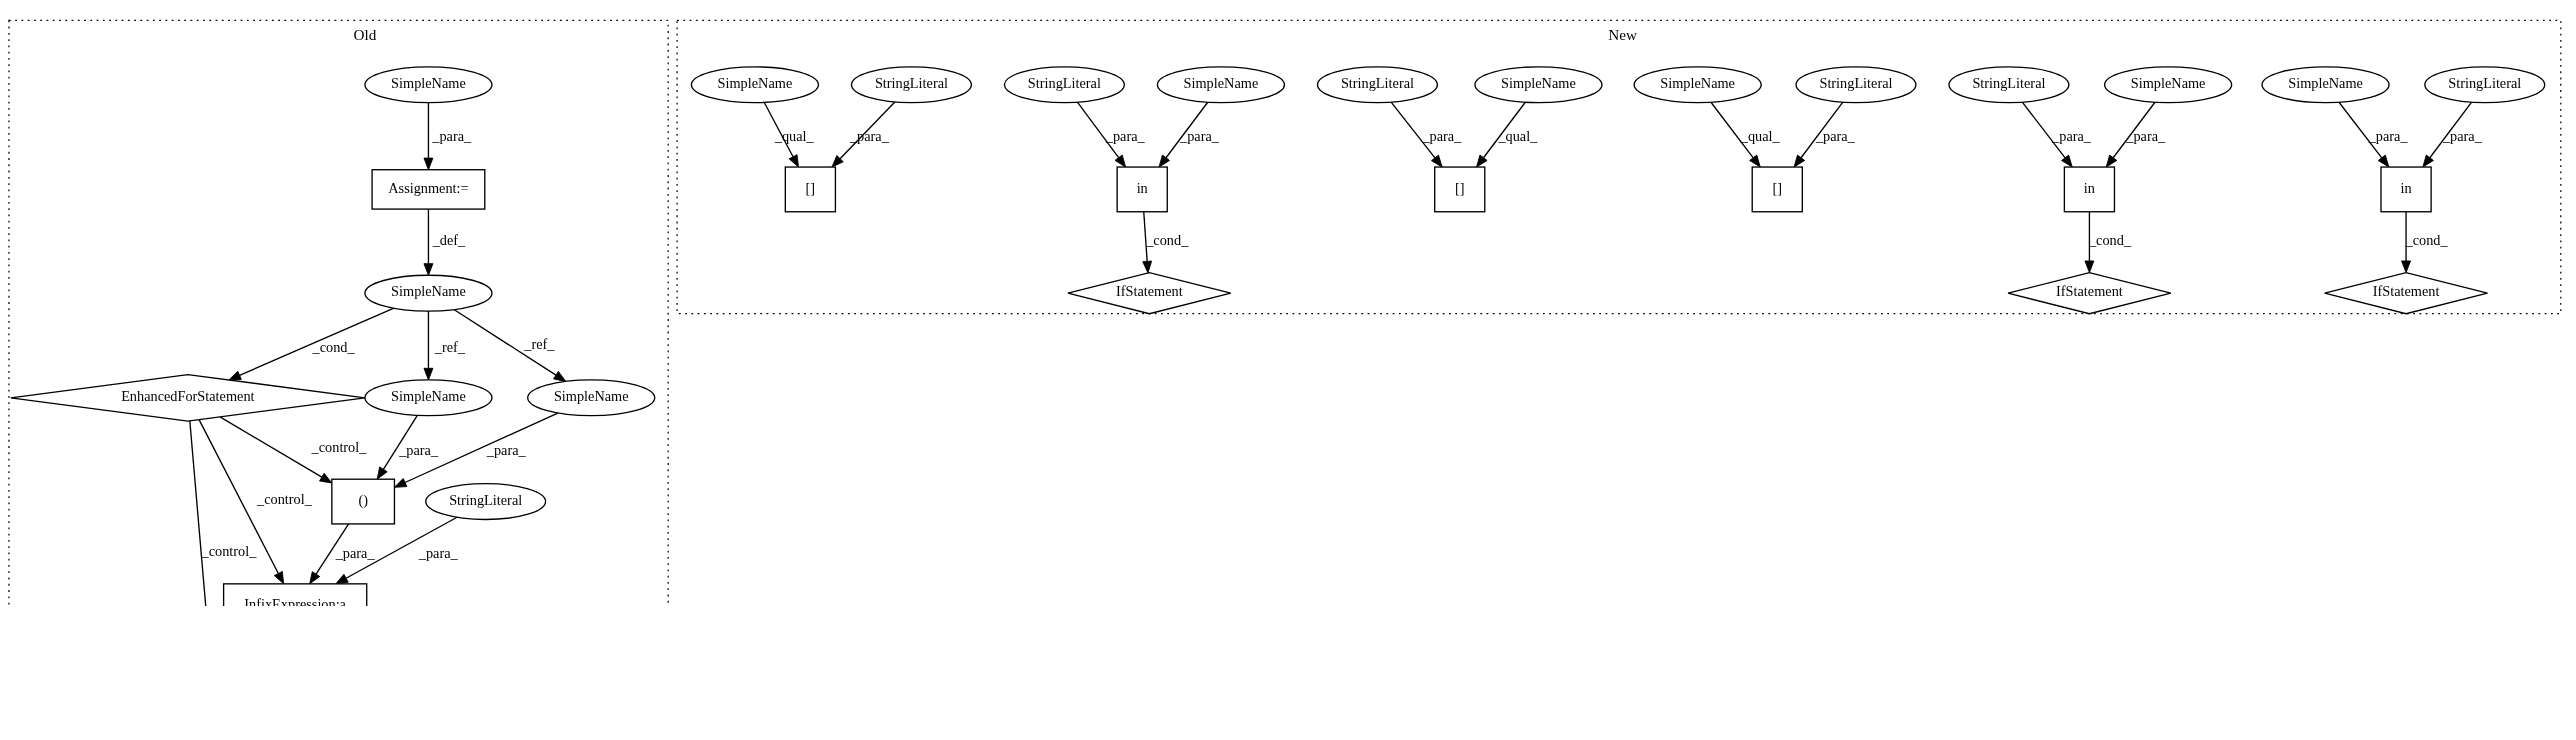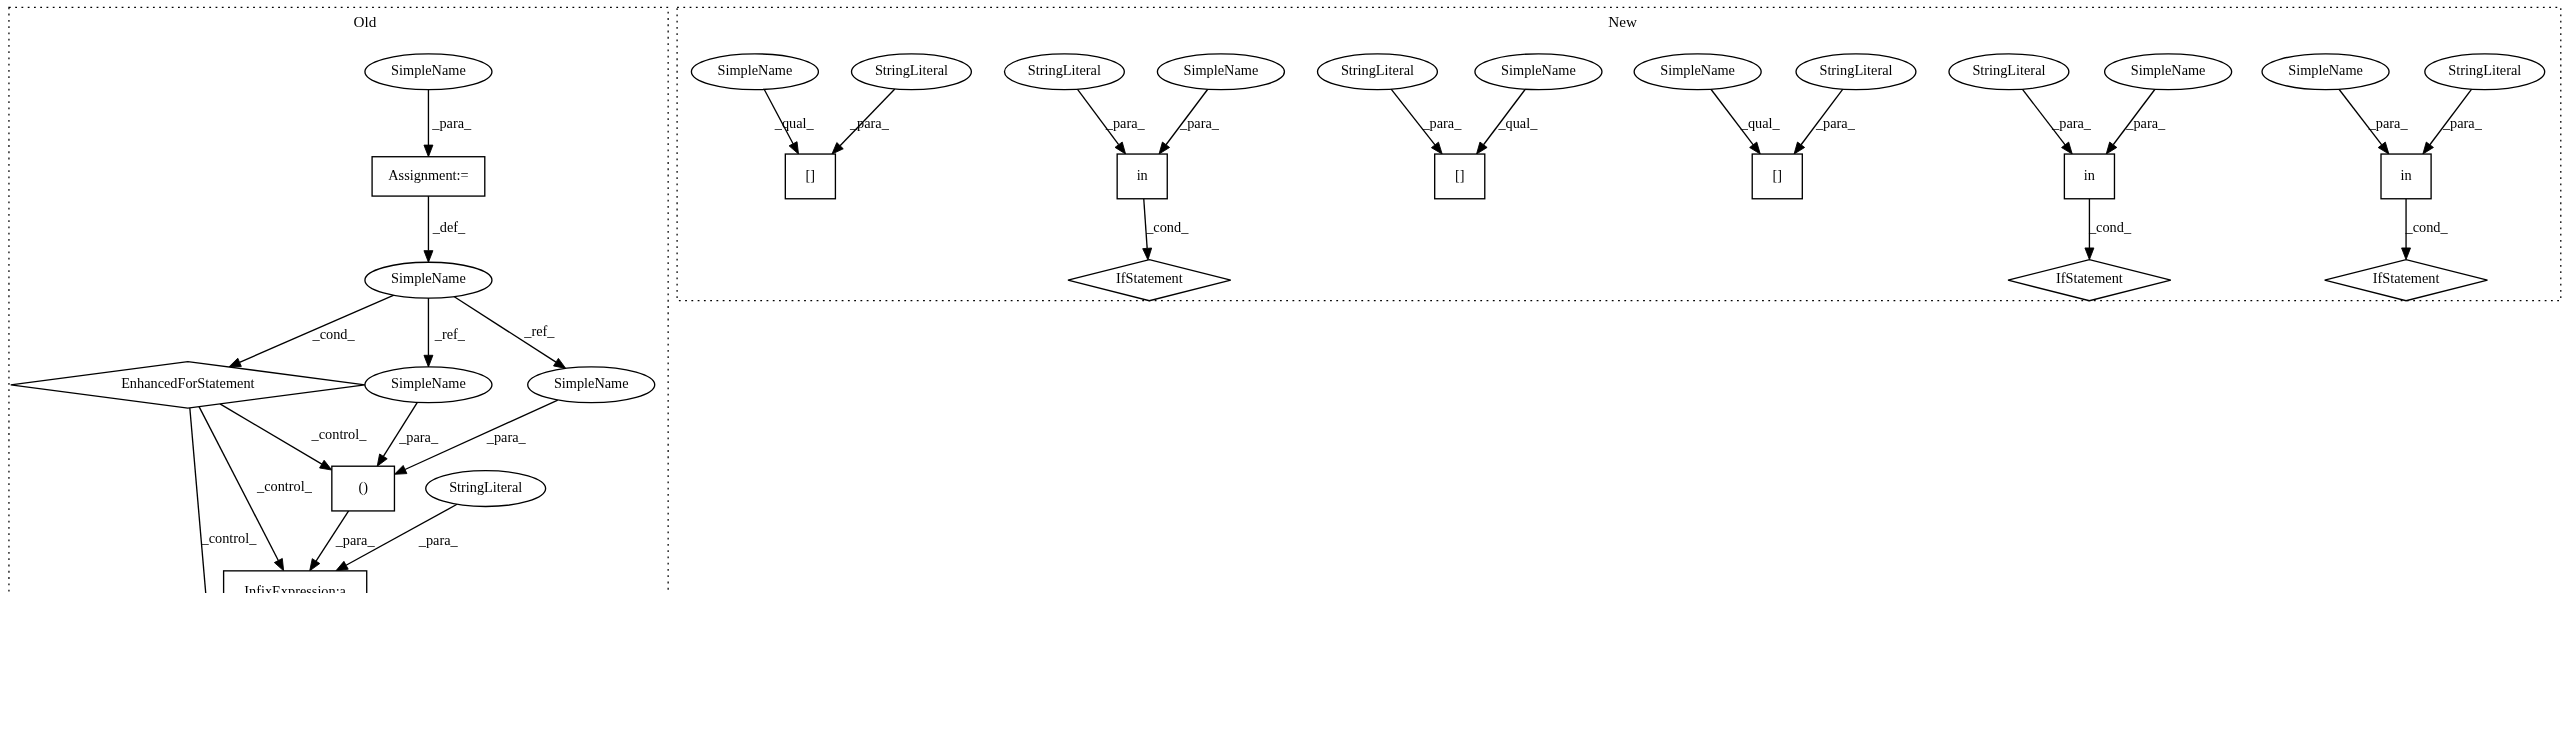--- a/index.html
+++ b/index.html
@@ -18,6 +18,7 @@
     height: 593px;
     background: #ffffff;
     overflow: hidden;
+    margin-top: 13px;
   }
   svg#graph {
     position: absolute;

